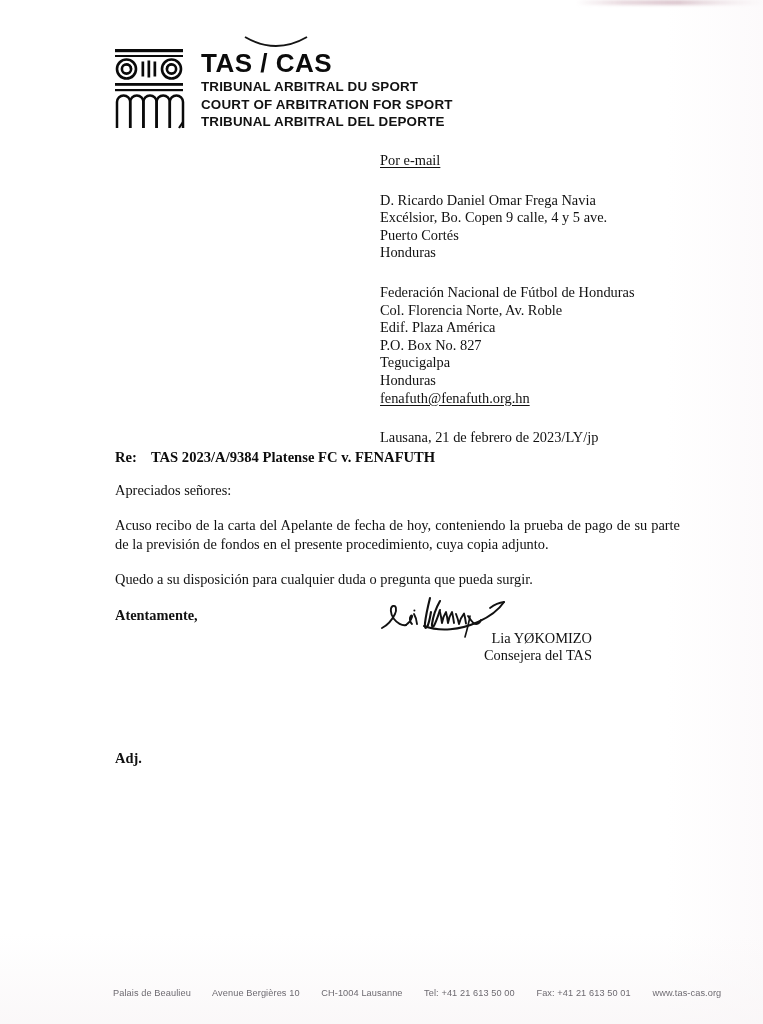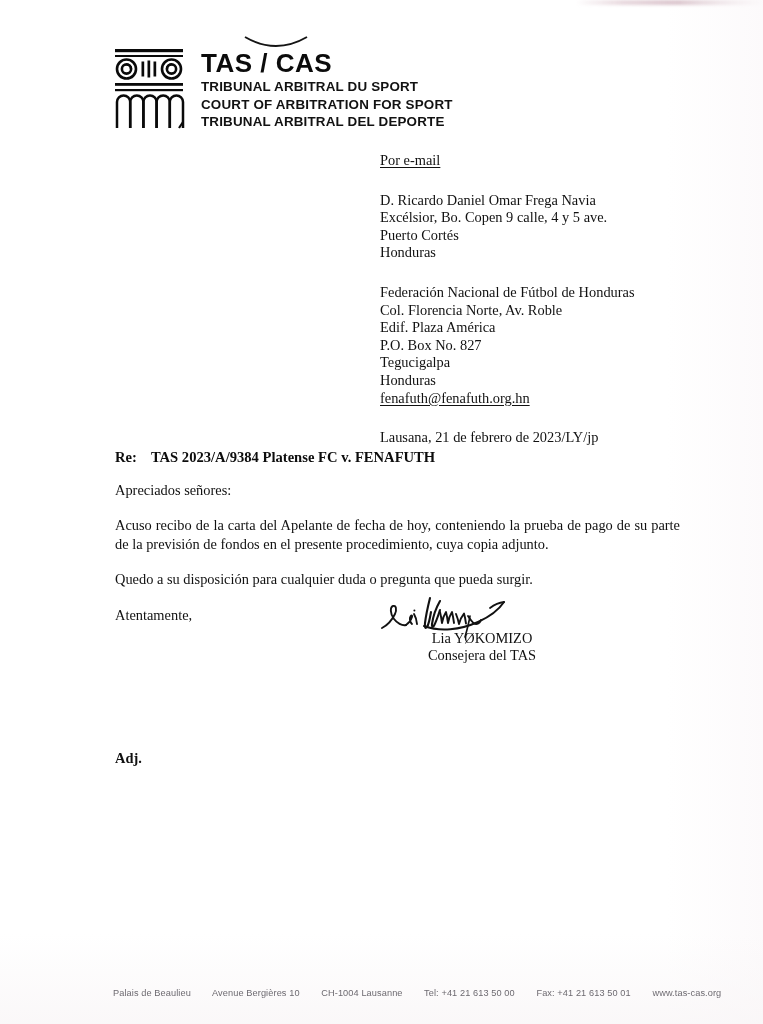--- a/index.html
+++ b/index.html
@@ -147,6 +147,7 @@
   }
   .closing {
     margin: 5px 0 0 0;
+    font-weight: bold;
   }
 
   

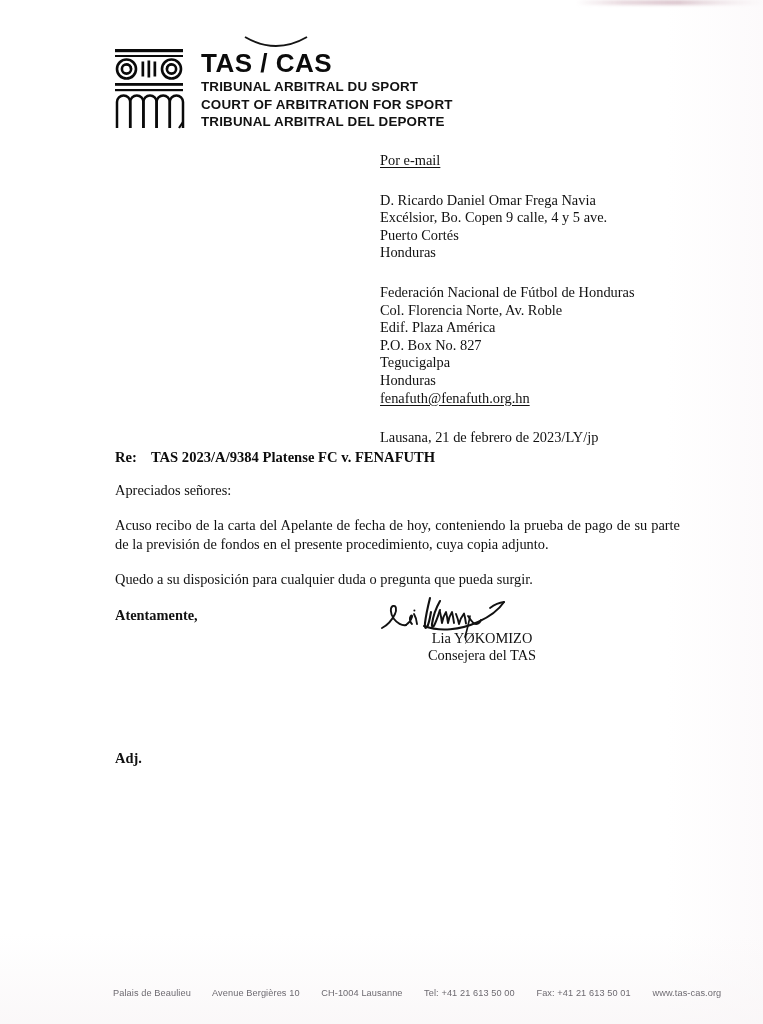--- a/index.html
+++ b/index.html
@@ -156,7 +156,7 @@
     left: 372px;
     top: 592px;
     width: 220px;
-    text-align: center;
+    text-align: right;
   }
   .sig-svg {
     position: absolute;

